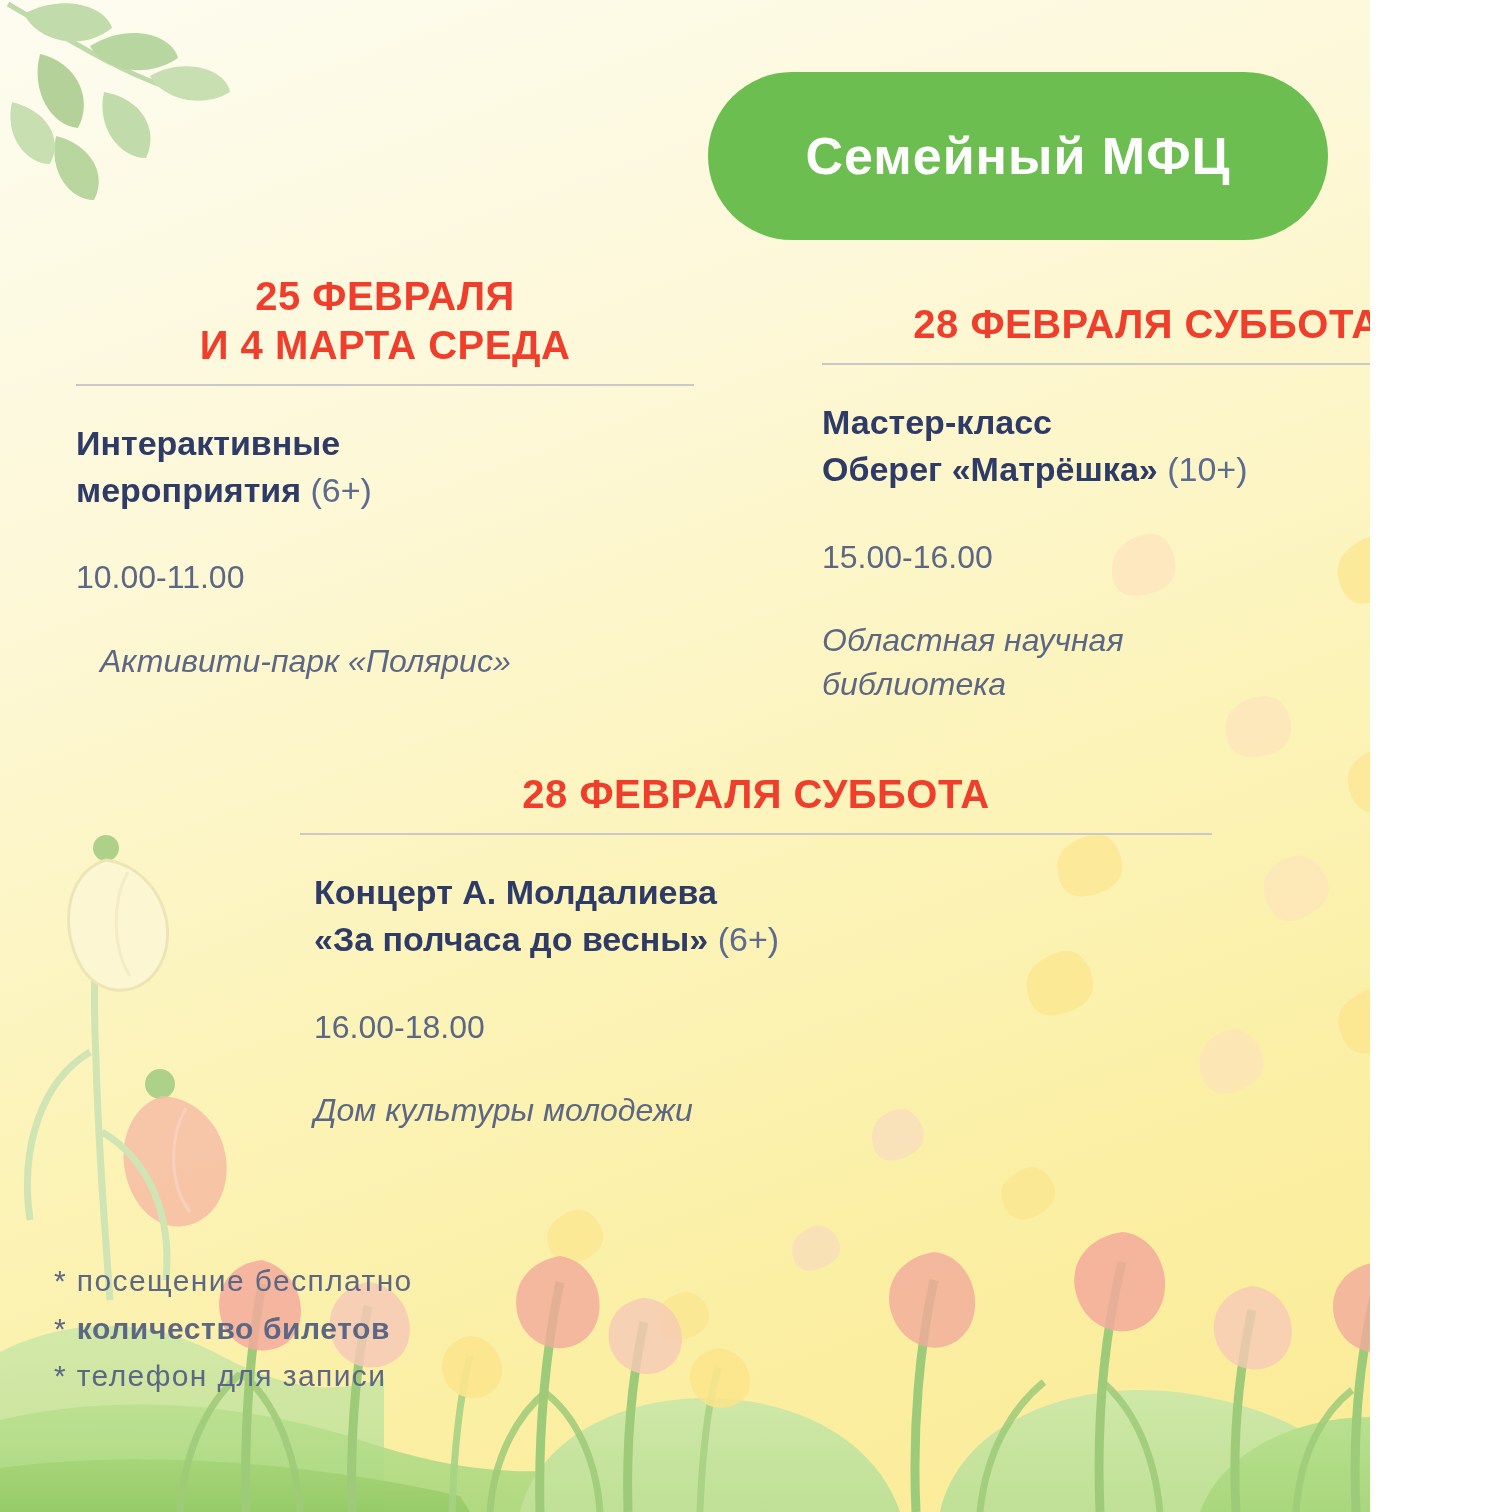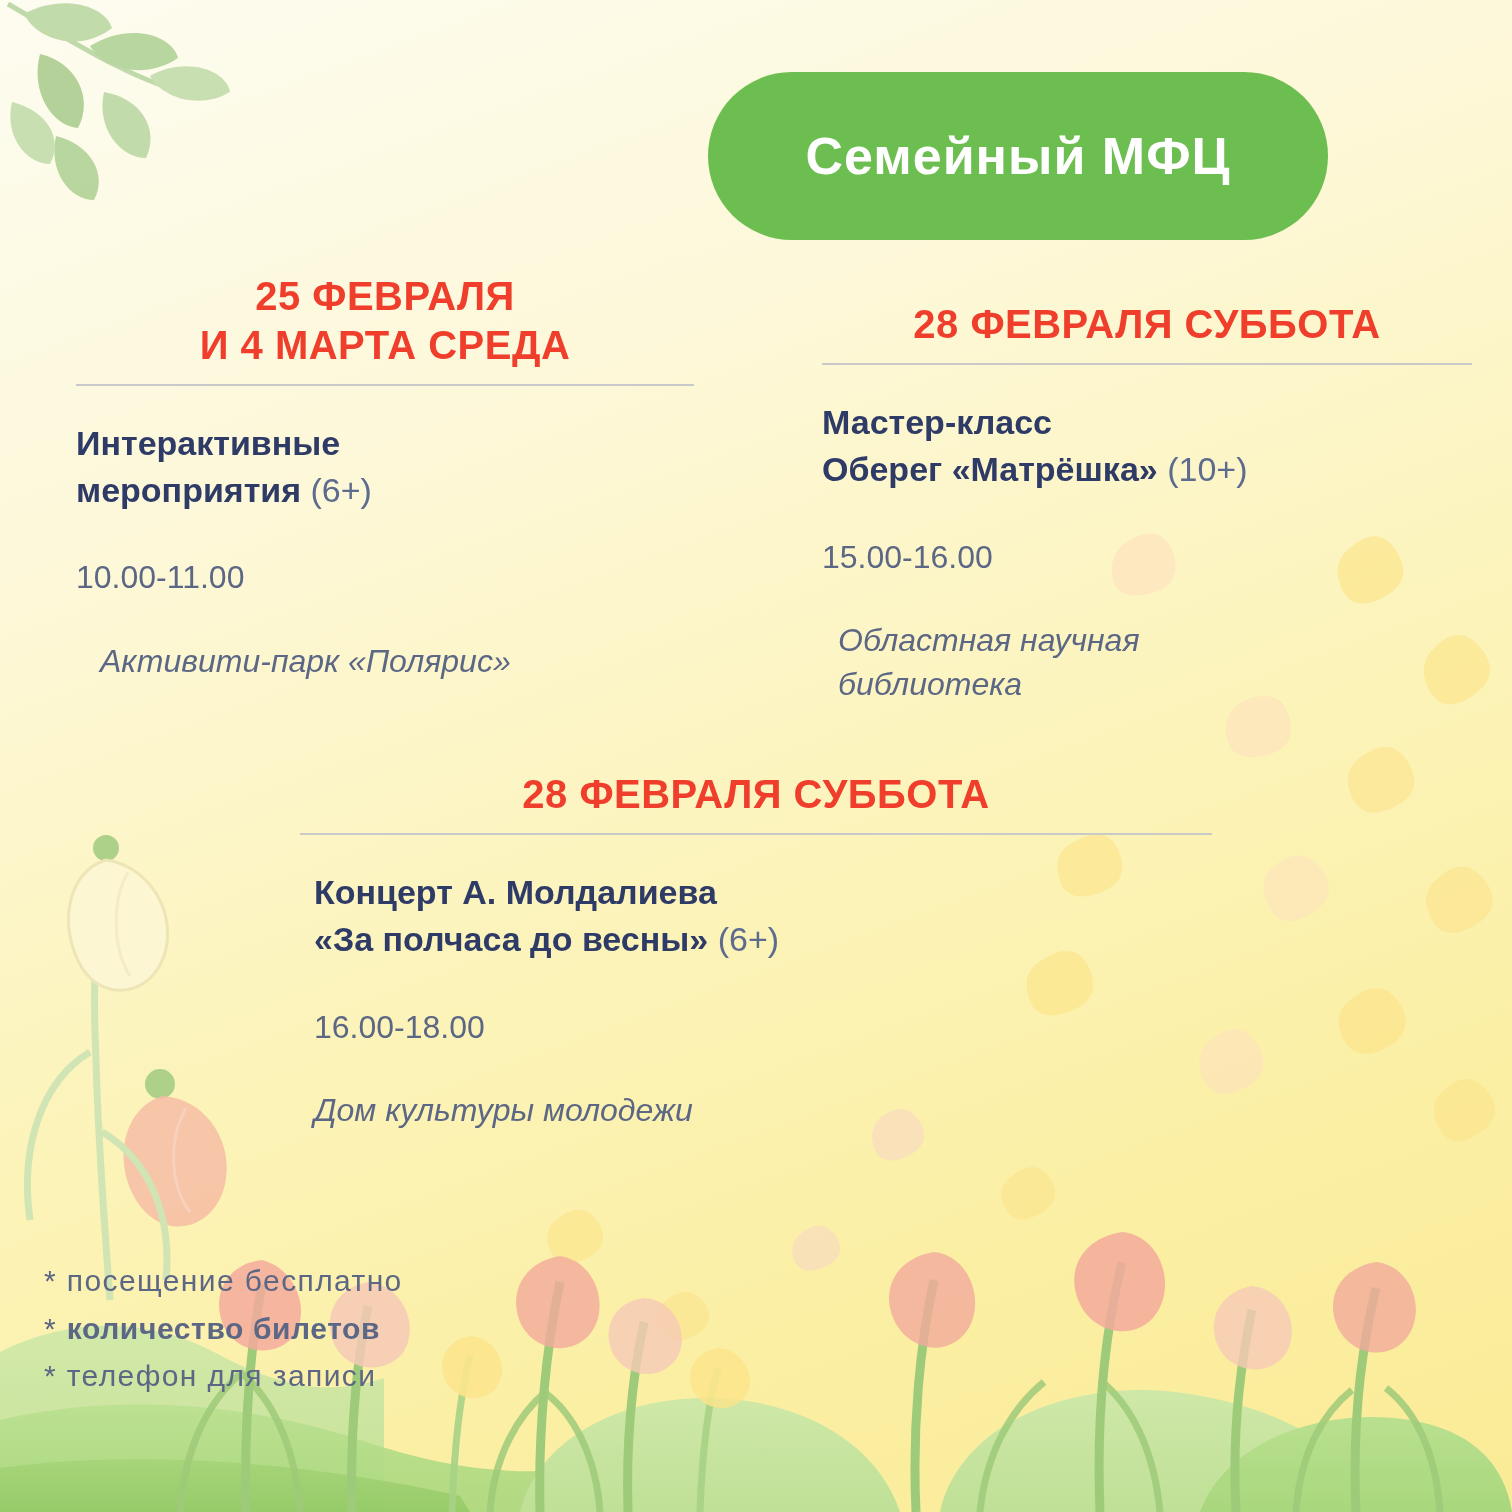--- a/index.html
+++ b/index.html
@@ -15,7 +15,7 @@
 
   .poster {
     position: relative;
-    width: 1512px;
+    width: 1370px;
     height: 1512px;
     background: linear-gradient(160deg, #fdfcf0 0%, #fdf8d9 28%, #fcf3b8 58%, #fbefa4 78%, #faeb96 100%);
     overflow: hidden;

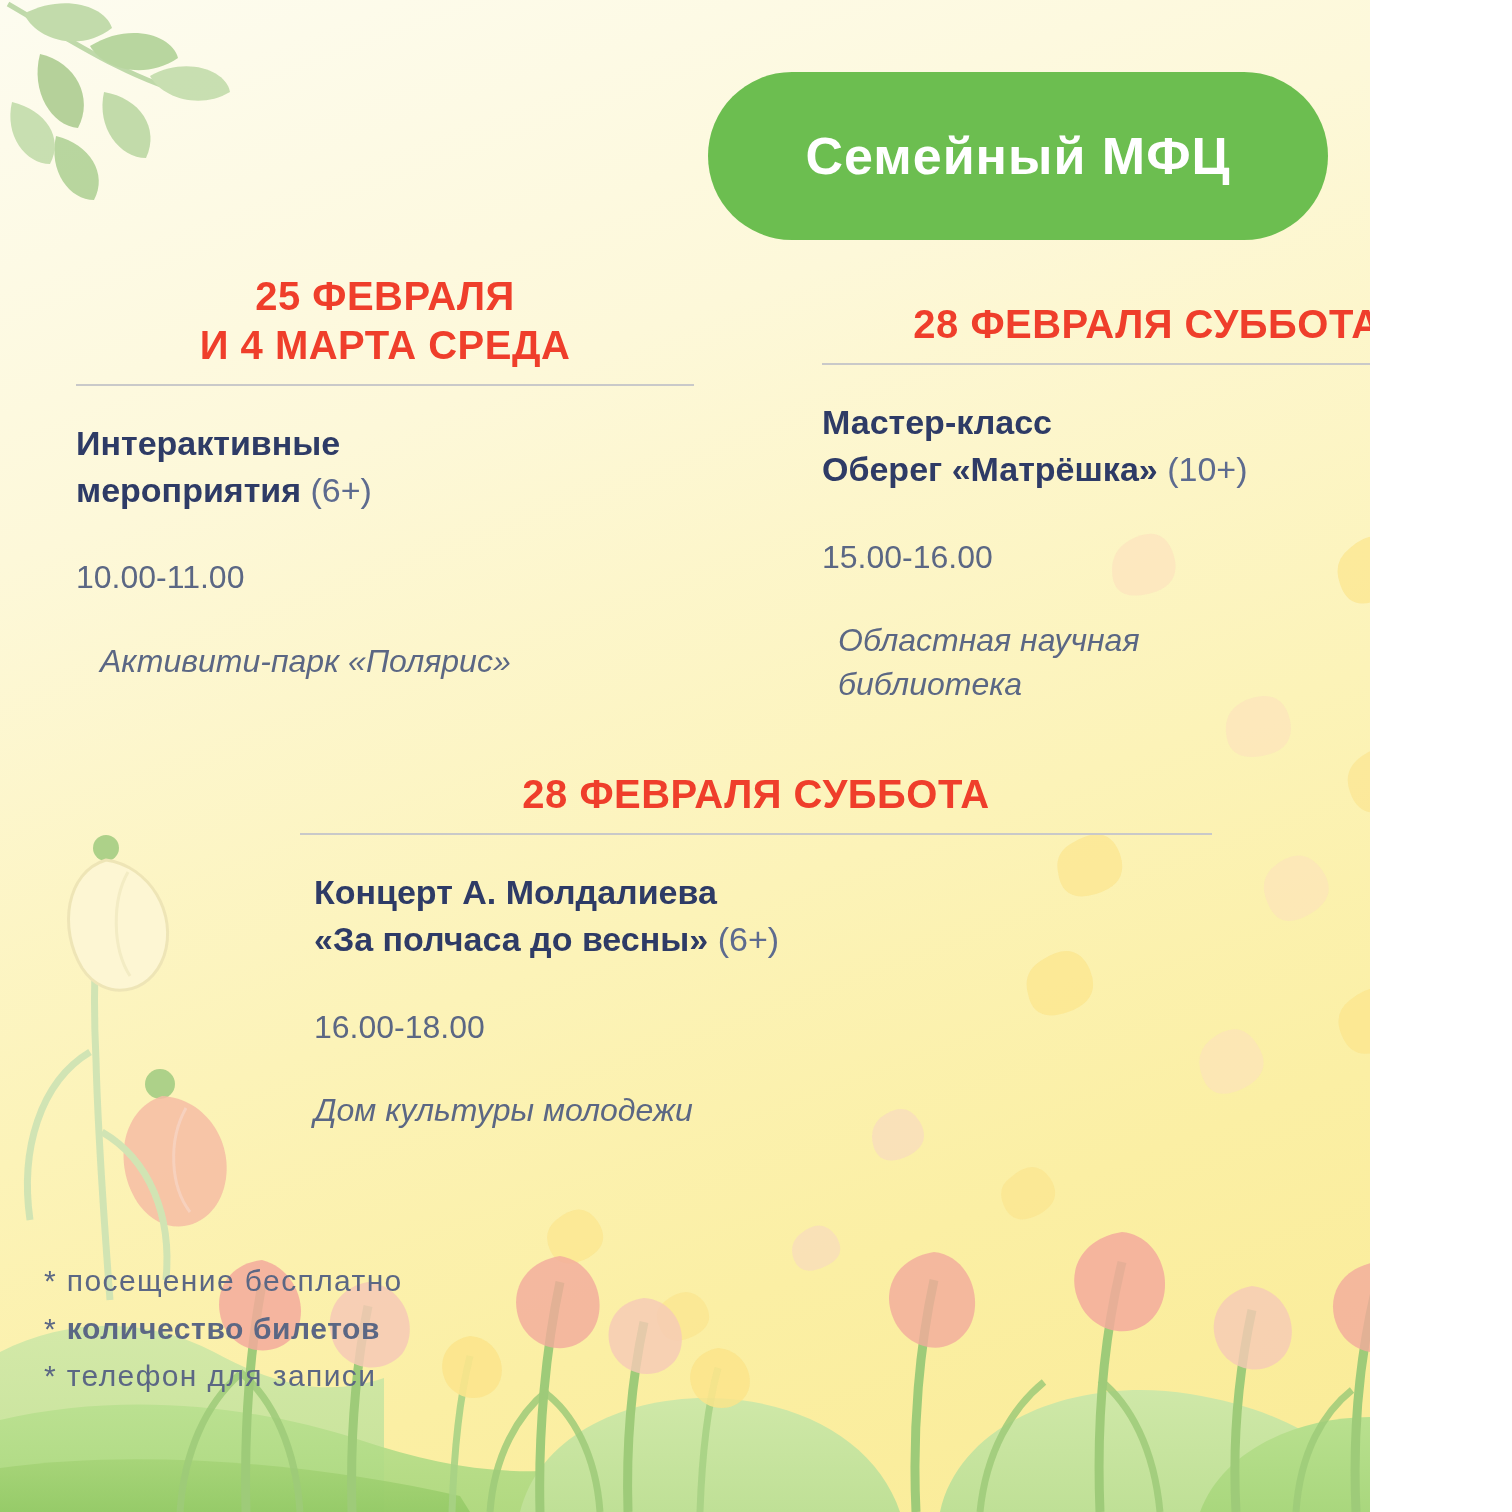--- a/index.html
+++ b/index.html
@@ -271,7 +271,7 @@
       <span class="age">(10+)</span>
     </div>
     <div class="event-time">15.00-16.00</div>
-    <div class="event-place" style="white-space:pre-line;margin-left:16px;">Областная научная
+    <div class="event-place" style="white-space:pre-line;">Областная научная
 библиотека</div>
   </div>
 

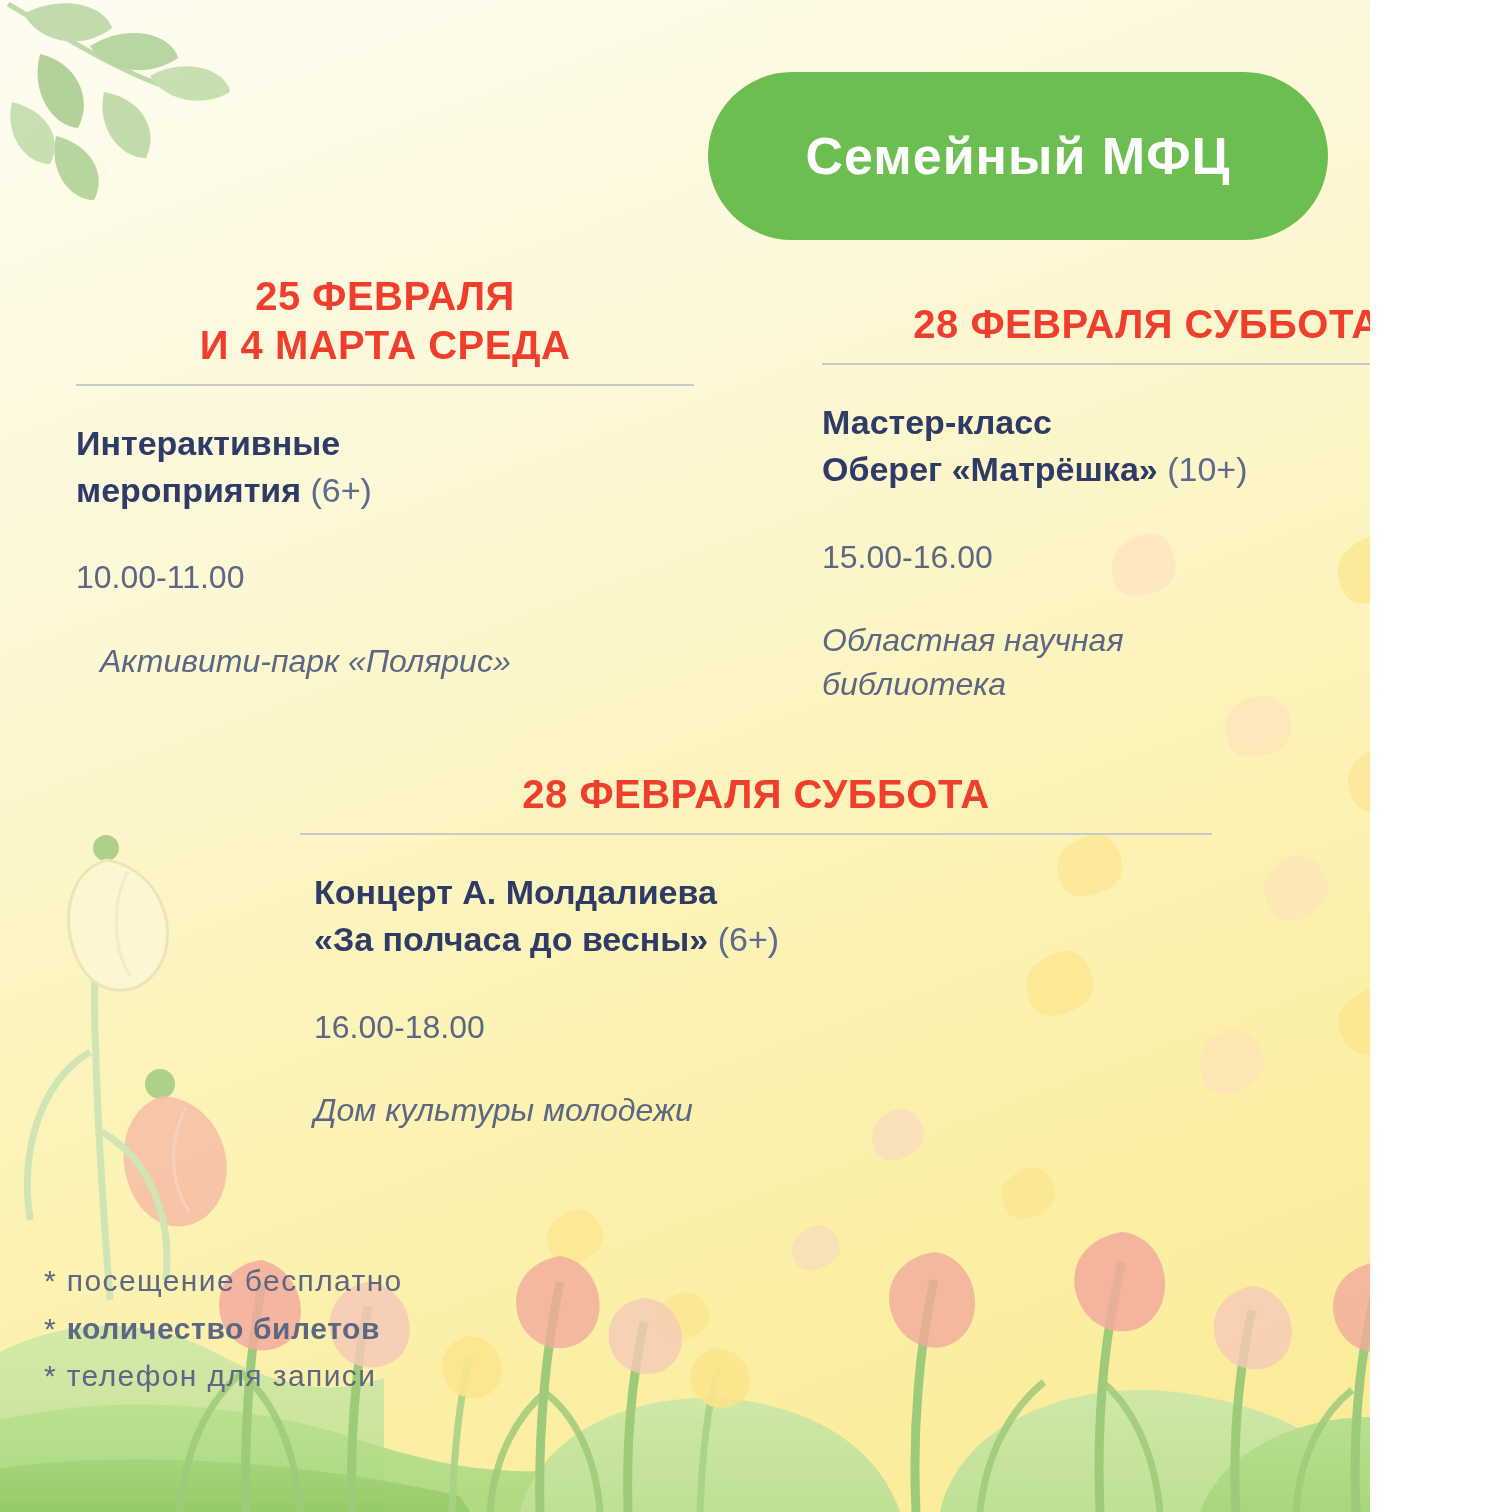--- a/index.html
+++ b/index.html
@@ -107,7 +107,7 @@
   
   .footnotes {
     position: absolute;
-    left: 44px;
+    left: 54px;
     top: 1258px;
     width: 760px;
     color: #5b6784;

